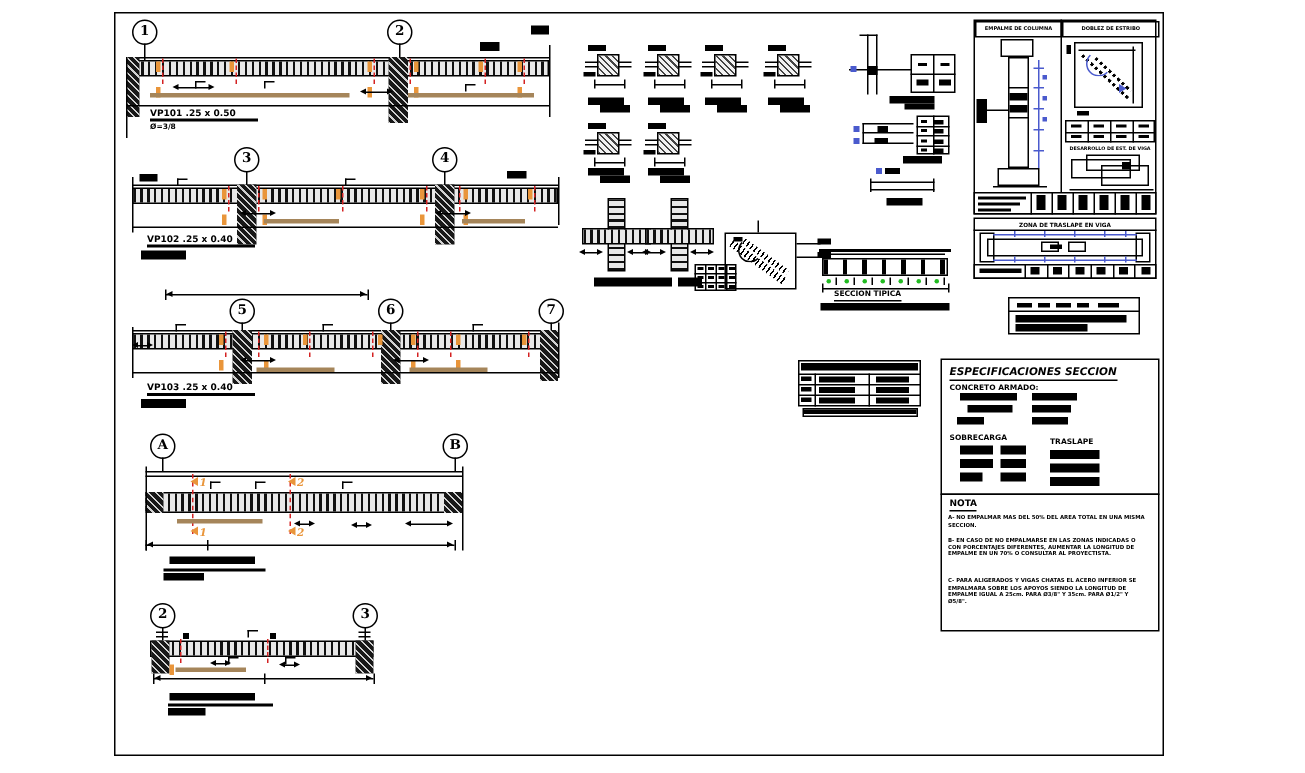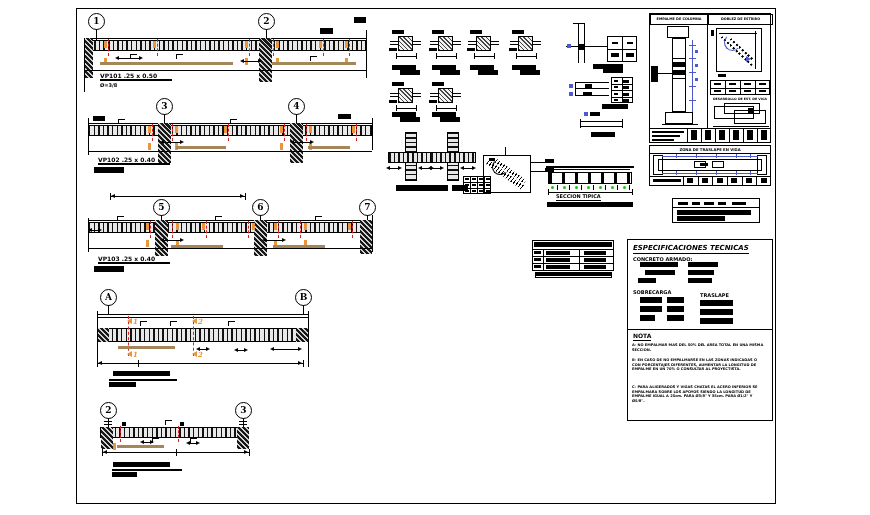--- a/index.html
+++ b/index.html
@@ -33,7 +33,7 @@
   <div class="t" style="left:556px;top:193px;font-size:5px;border-bottom:1px solid #000;padding-bottom:1px;">SECCION TIPICA</div>
 
   <div class="abs frame" style="left:627px;top:239px;width:144px;height:89px;"></div>
-  <div class="t" style="left:633px;top:244px;font-size:7px;font-style:italic;border-bottom:1px solid #000;padding-bottom:1px;">ESPECIFICACIONES TECNICAS</div>
+  <div class="t" style="left:633px;top:244px;font-size:7px;font-style:italic;border-bottom:1px solid #000;padding-bottom:1px;">ESPECIFICACIONES SECCION</div>
   <div class="t" style="left:633px;top:256px;font-size:5px;">CONCRETO ARMADO:</div>
   <div class="t" style="left:633px;top:289px;font-size:5px;">SOBRECARGA</div>
   <div class="t" style="left:700px;top:292px;font-size:5px;">TRASLAPE</div>

